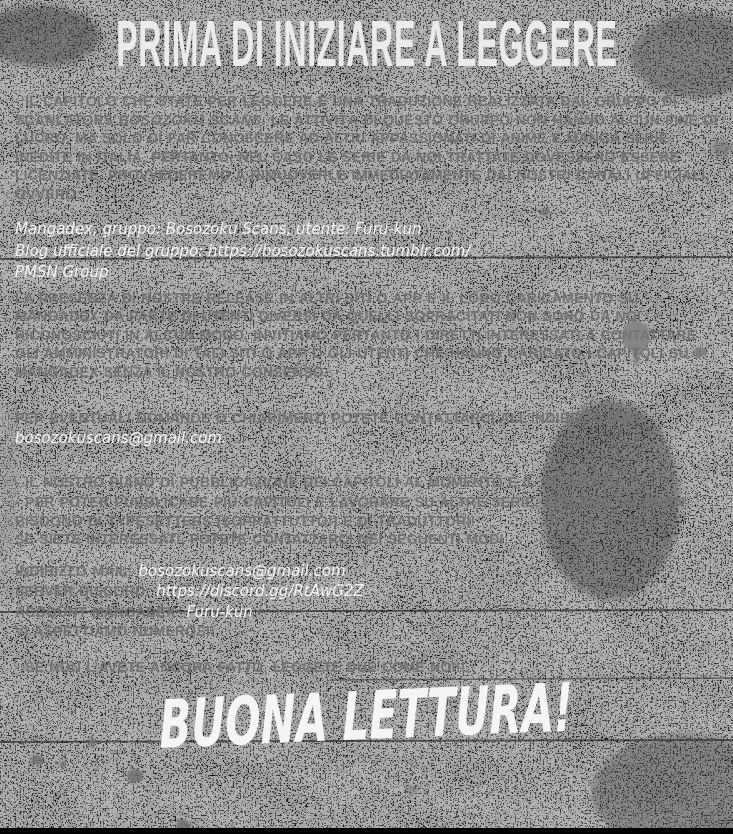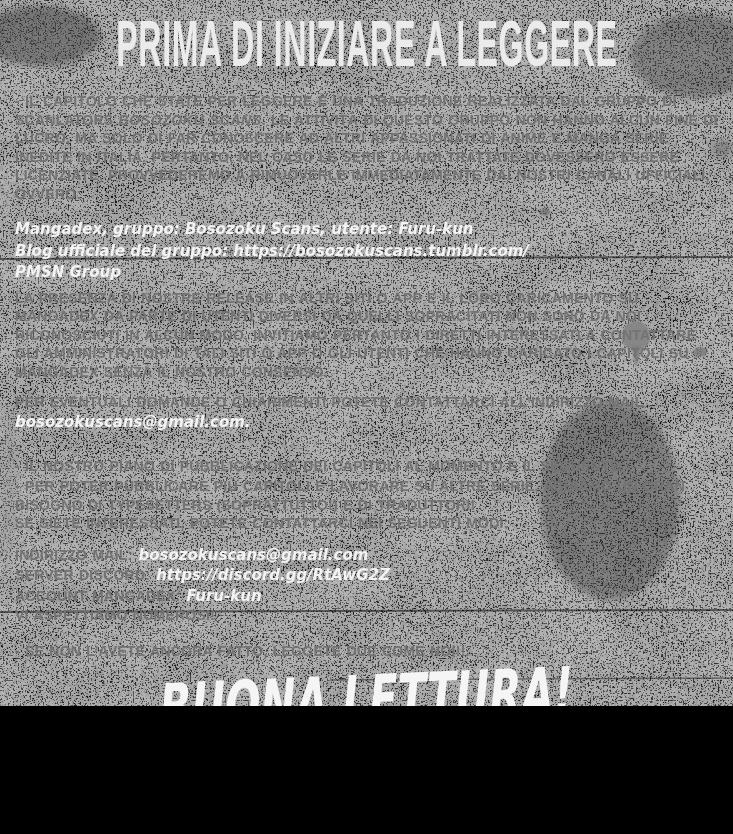--- a/index.html
+++ b/index.html
@@ -5,7 +5,7 @@
   html,body{margin:0;padding:0;background:#000;}
   .page{
     position:relative;
-    width:733px;height:706px;
+    width:733px;height:828px;
     overflow:hidden;
     background:#0b0b0b;
   }

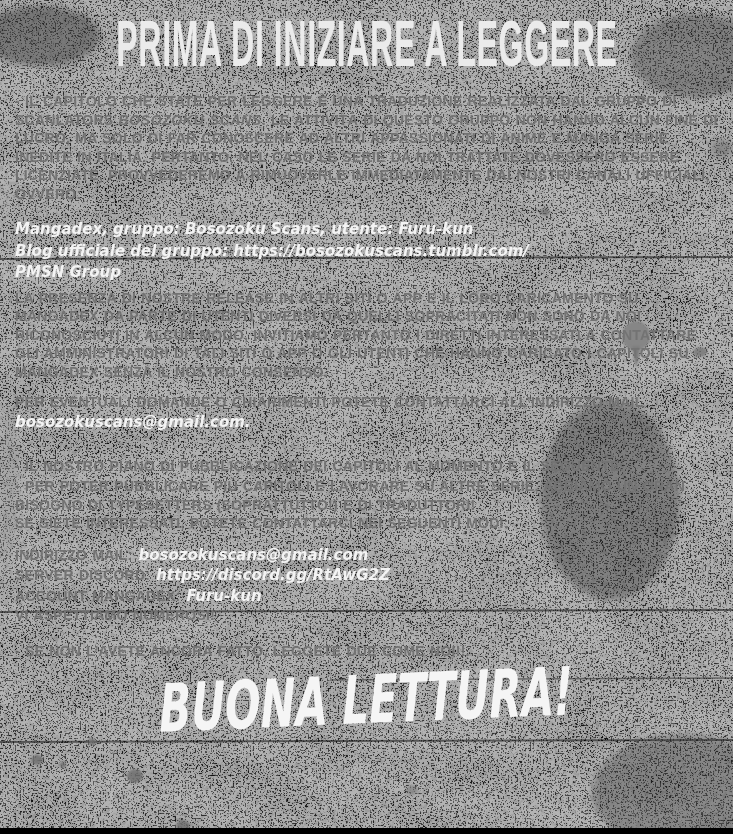--- a/index.html
+++ b/index.html
@@ -47,7 +47,7 @@
   .hand{
     font-family:"DejaVu Sans",sans-serif;
     font-style:italic;
-    font-weight:700;
+    font-weight:400;
     font-size:15px;
     line-height:21.5px;
     color:#f3f3f3;

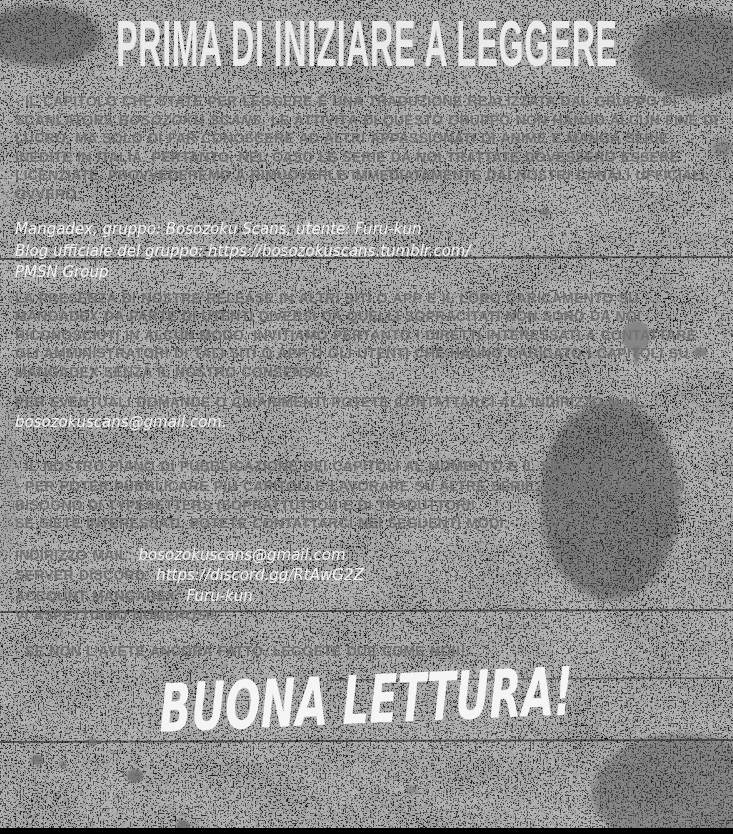--- a/index.html
+++ b/index.html
@@ -57,7 +57,7 @@
   .intro{margin-top:20px;}
   .channels{margin-top:16px;}
   .unauth{margin-top:5px;}
-  .questions{margin-top:12px;}
+  .questions{margin-top:28px;}
   .questions .hand{line-height:21px;}
   .schedule-heading{margin-top:24px;}
   .schedule{margin-top:15px;}

